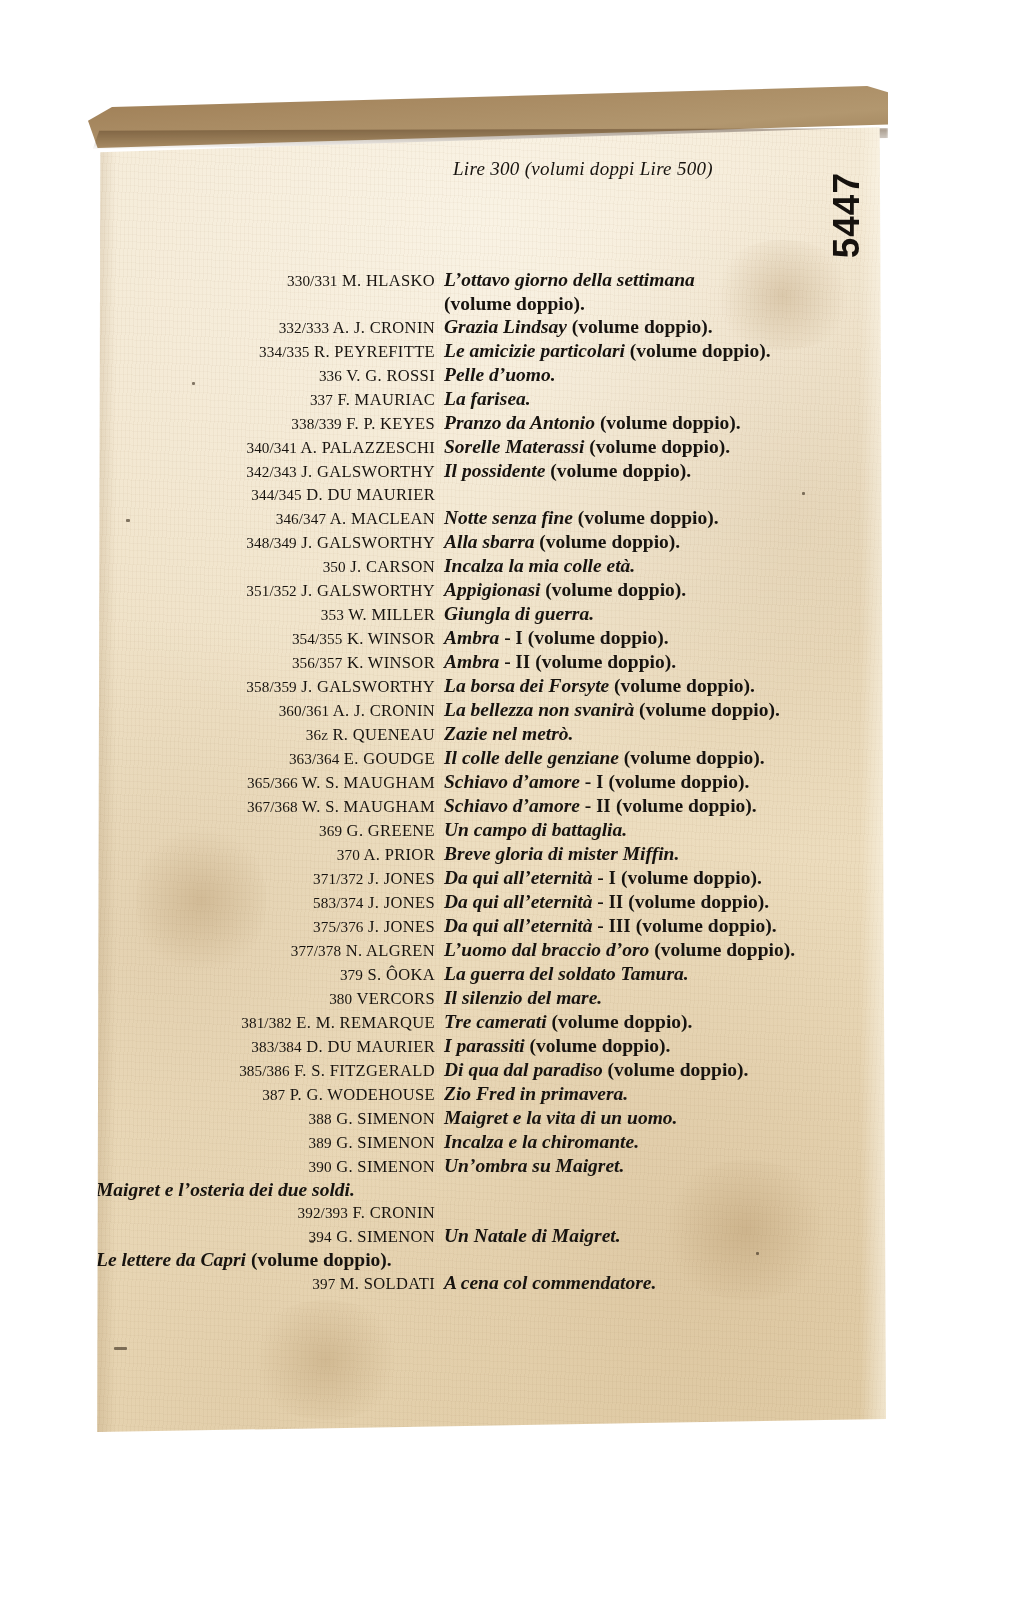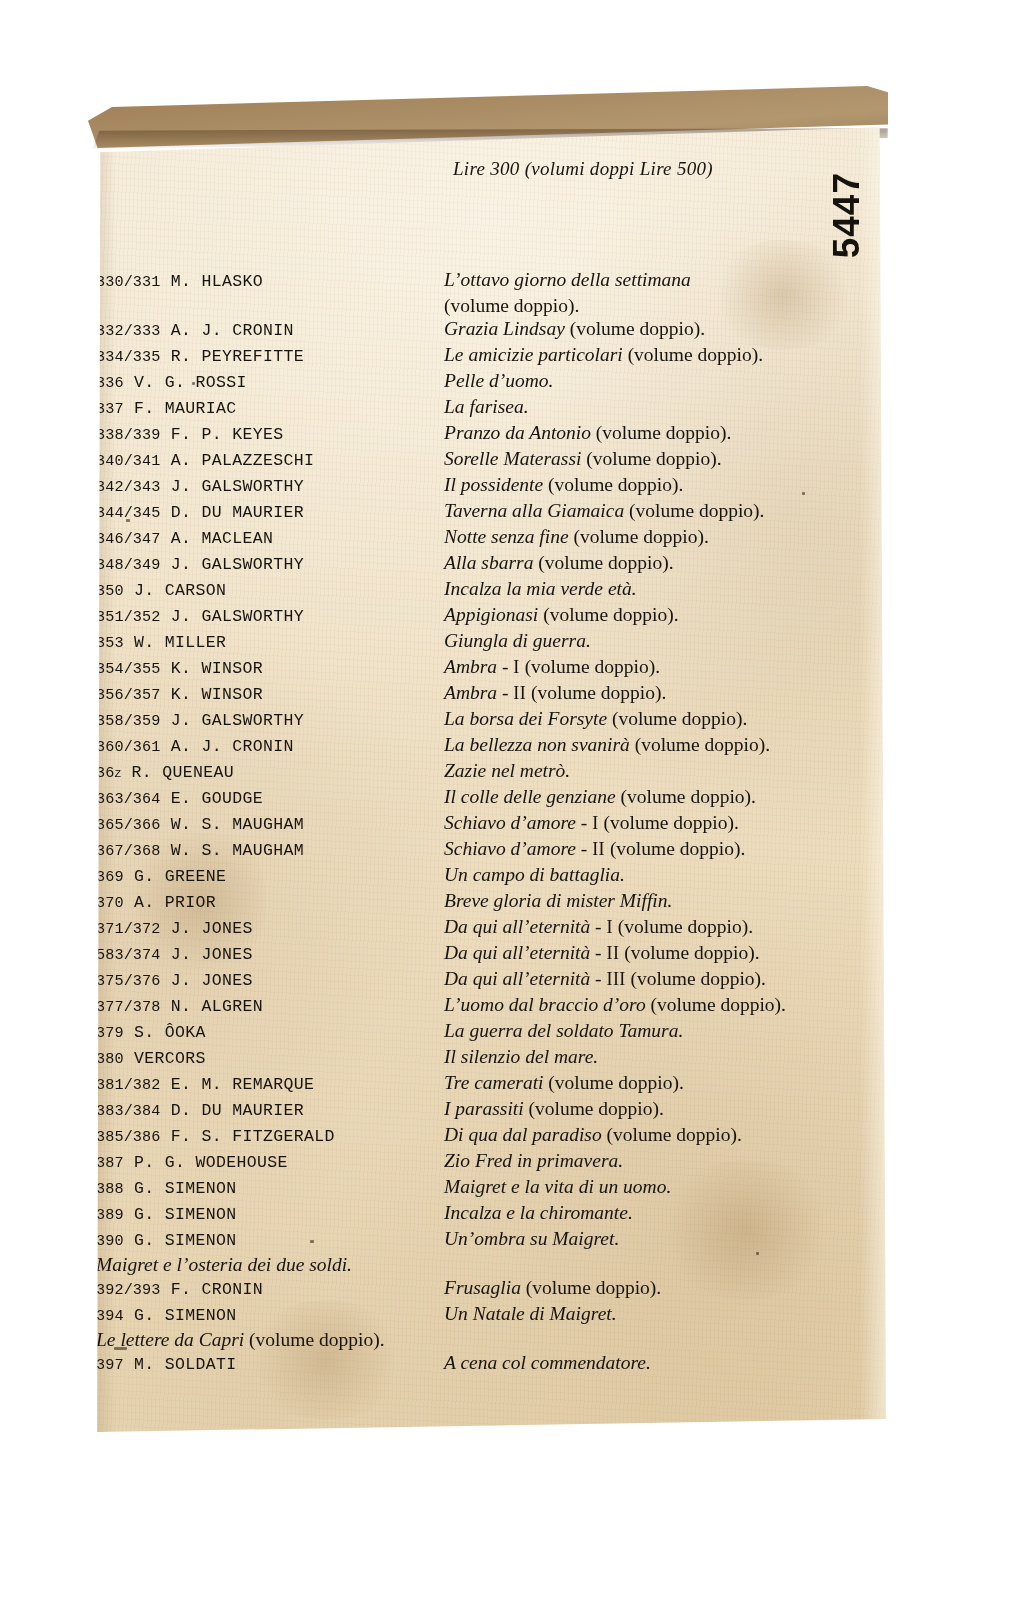--- a/index.html
+++ b/index.html
@@ -125,10 +125,10 @@
   .ref {
     width: 348px;
     flex: 0 0 348px;
-    text-align: left;
+    text-align: right;
     padding-right: 9px;
     box-sizing: border-box;
-    font-family: Liberation Mono, monospace;
+    font-family: Liberation Serif, serif;
     font-size: 16.5px;
     font-variant: small-caps;
     letter-spacing: 0.35px;

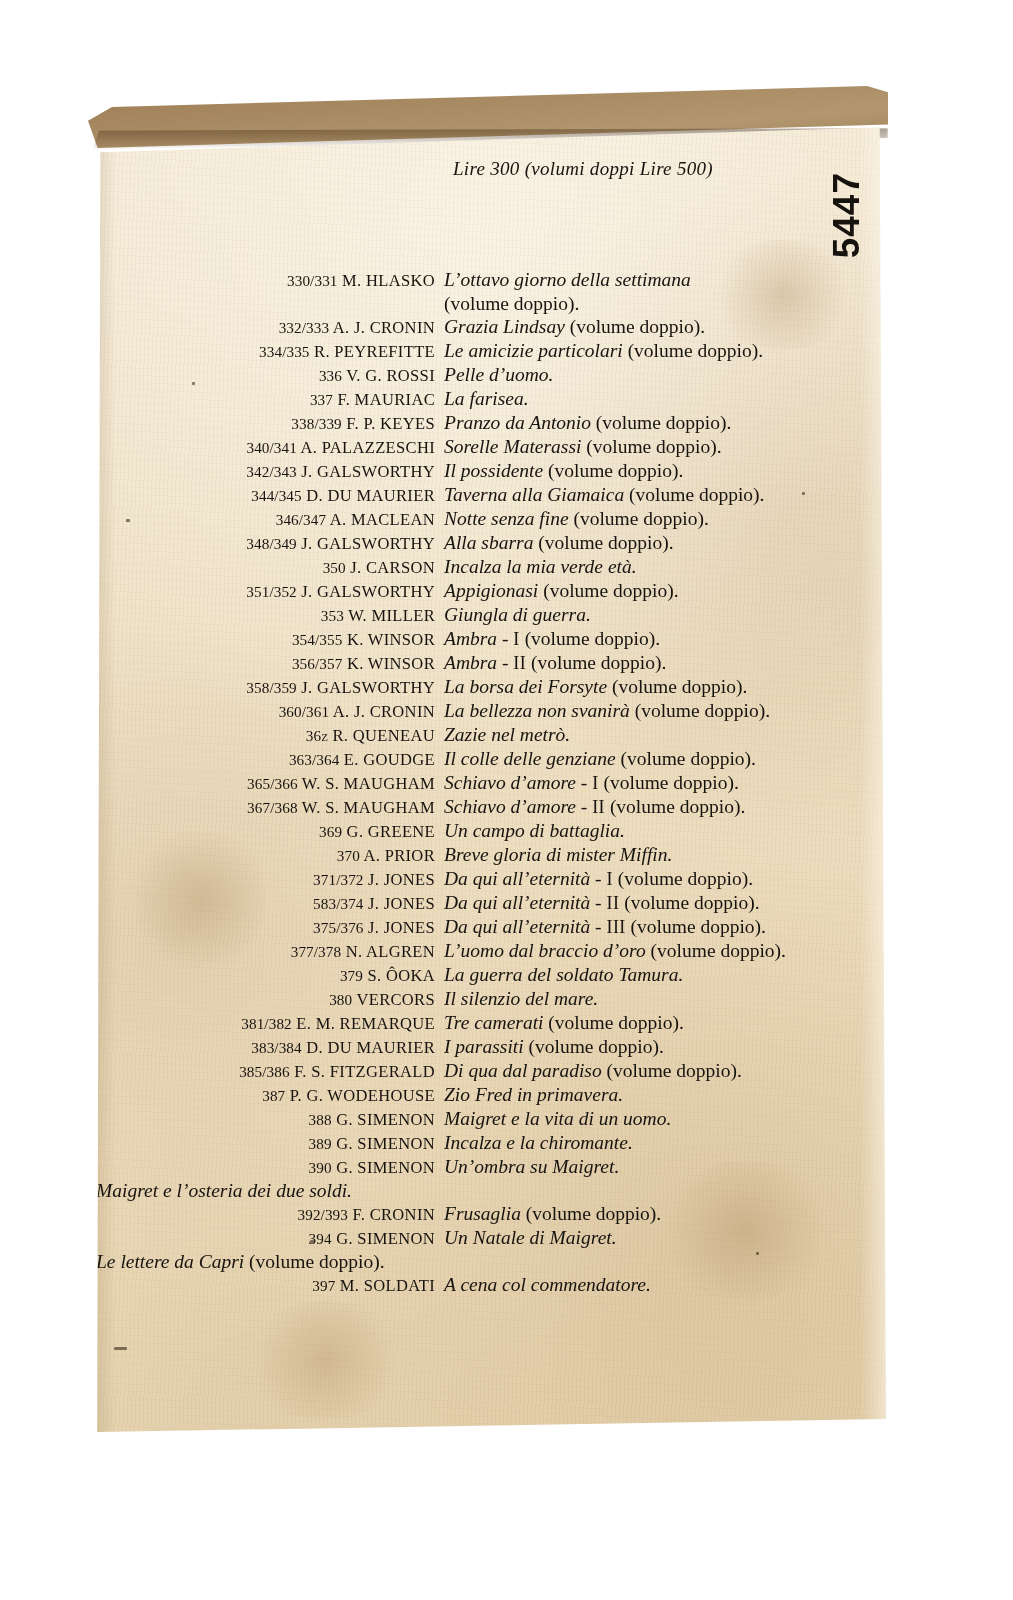--- a/index.html
+++ b/index.html
@@ -144,6 +144,7 @@
     font-size: 19.5px;
     color: #17130f;
     white-space: nowrap;
+    font-weight: bold;
   }
   .title i {
     font-style: italic;

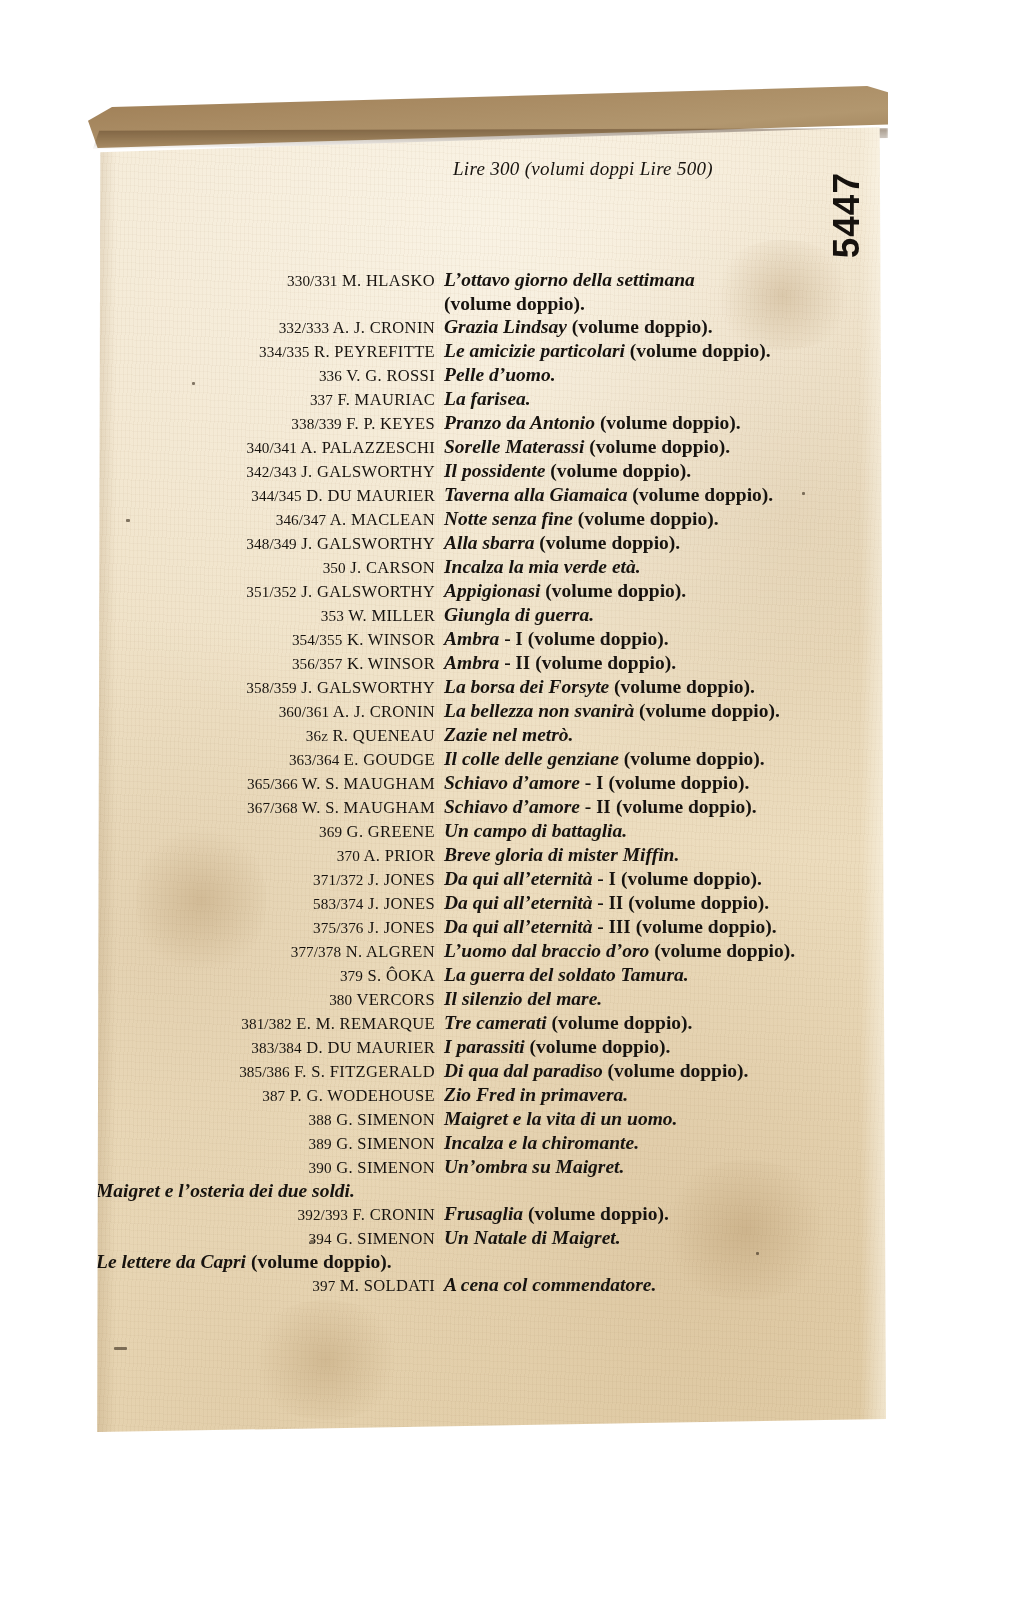--- a/index.html
+++ b/index.html
@@ -245,7 +245,6 @@
         </div>
         <div class="entry">
           <div class="ref"><span class="num">344/345</span> <span>D. DU MAURIER</span></div>
-          <div class="title"><i>Taverna alla Giamaica</i> <span class="note">(volume doppio).</span></div>
         </div>
         <div class="entry">
           <div class="ref"><span class="num">346/347</span> <span>A. MACLEAN</span></div>

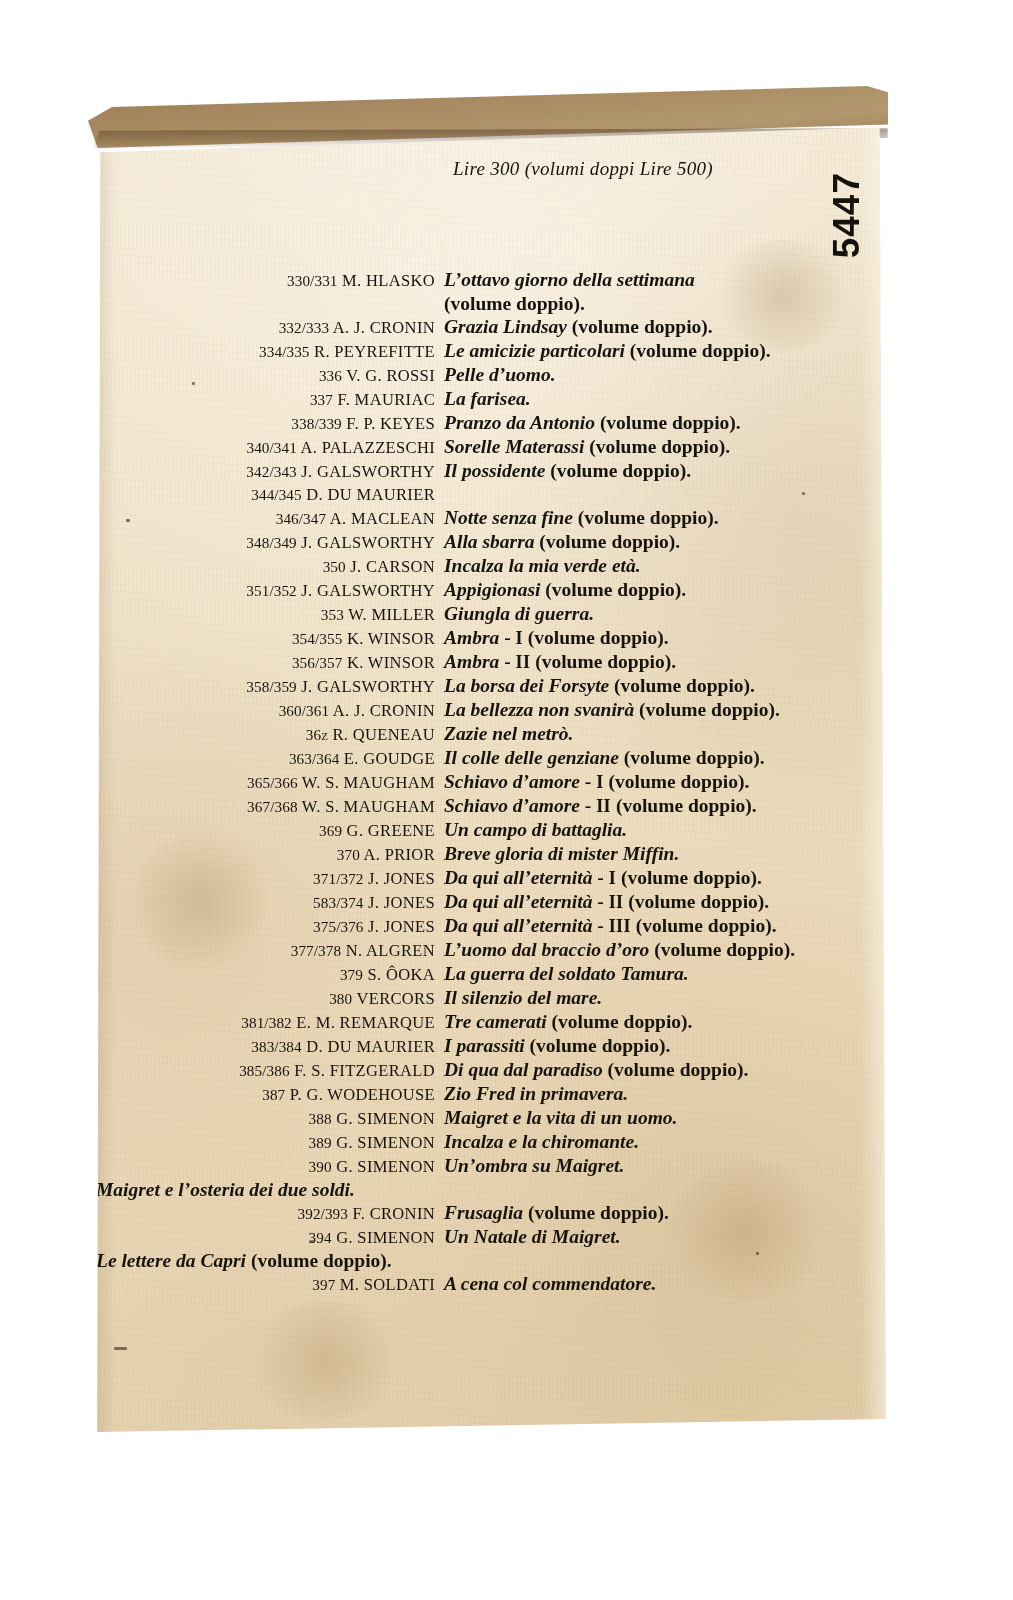--- a/index.html
+++ b/index.html
@@ -256,7 +256,7 @@
         </div>
         <div class="entry">
           <div class="ref"><span class="num">350</span> <span>J. CARSON</span></div>
-          <div class="title"><i>Incalza la mia verde età.</i></div>
+          <div class="title"><i>Incalza la mia colle età.</i></div>
         </div>
         <div class="entry">
           <div class="ref"><span class="num">351/352</span> <span>J. GALSWORTHY</span></div>

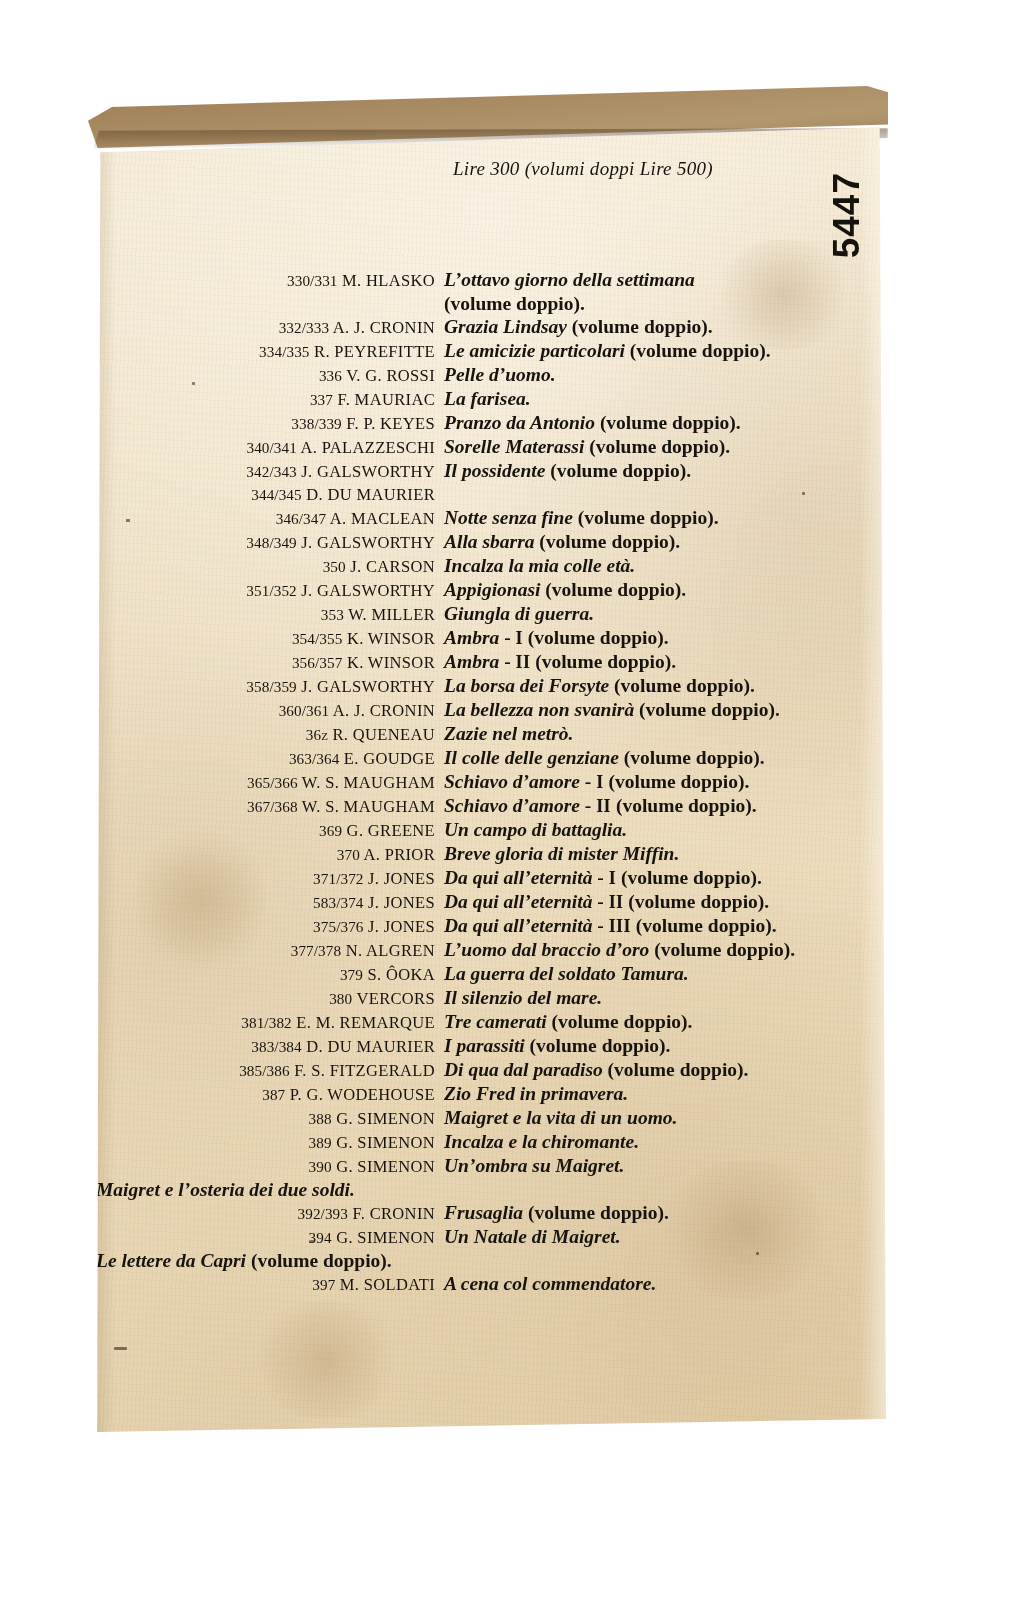--- a/index.html
+++ b/index.html
@@ -363,7 +363,6 @@
         </div>
         <div class="entry">
           <div class="ref"><span class="num">392/393</span> <span>F. CRONIN</span></div>
-          <div class="title"><i>Frusaglia</i> <span class="note">(volume doppio).</span></div>
         </div>
         <div class="entry">
           <div class="ref"><span class="num">394</span> <span>G. SIMENON</span></div>

